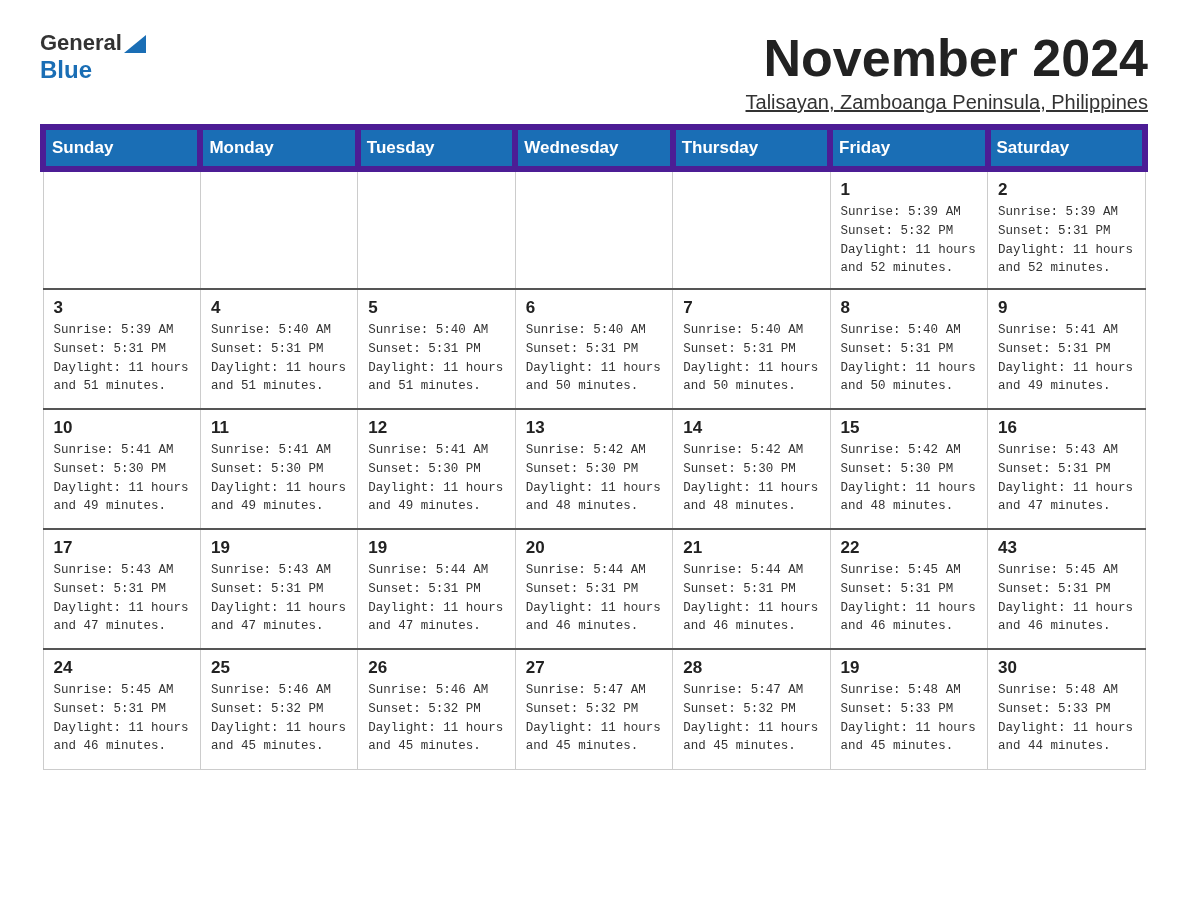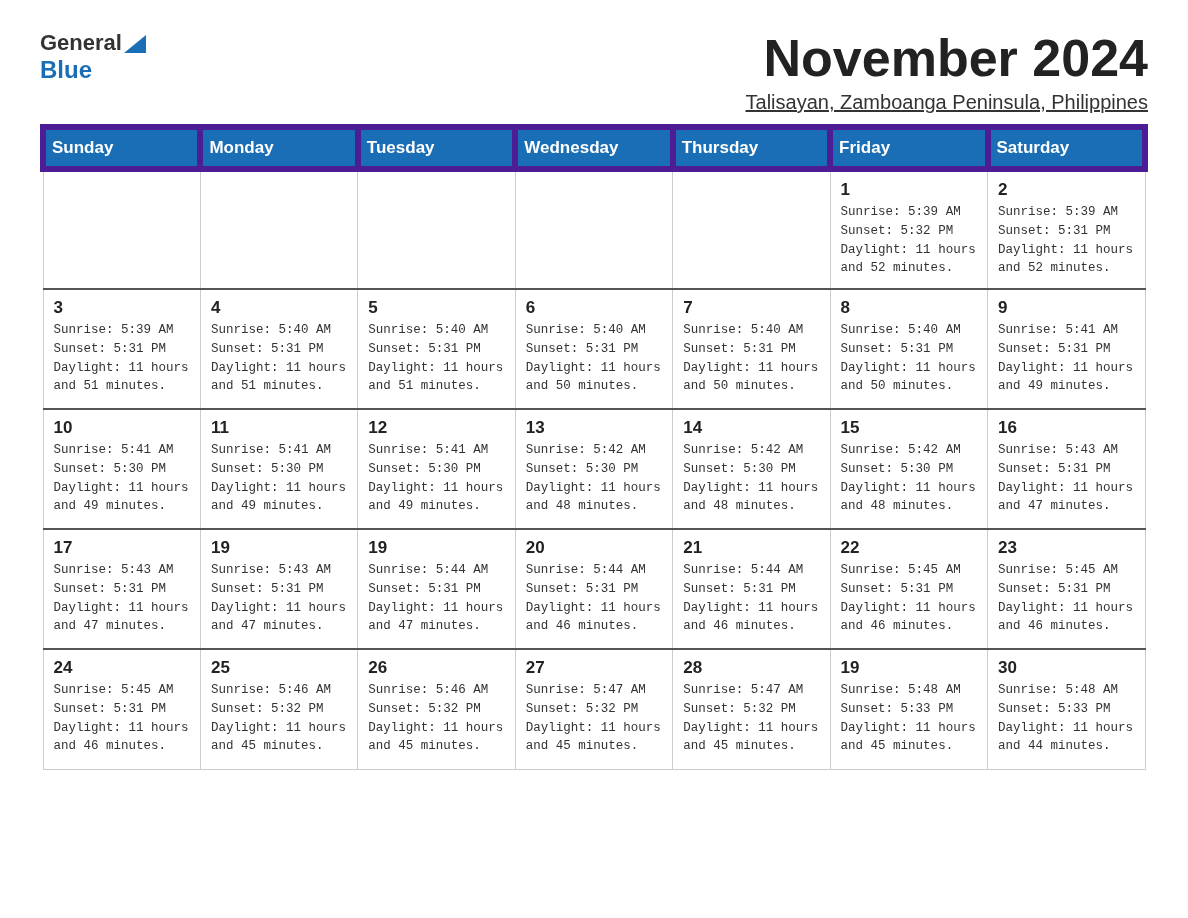--- a/index.html
+++ b/index.html
@@ -228,7 +228,7 @@
           <div class="day-info">Sunrise: 5:45 AM<br>Sunset: 5:31 PM<br>Daylight: 11 hours<br>and 46 minutes.</div>
         </td>
         <td>
-          <span class="day-num">23</span>
+          <span class="day-num">43</span>
           <div class="day-info">Sunrise: 5:45 AM<br>Sunset: 5:31 PM<br>Daylight: 11 hours<br>and 46 minutes.</div>
         </td>
       </tr>

